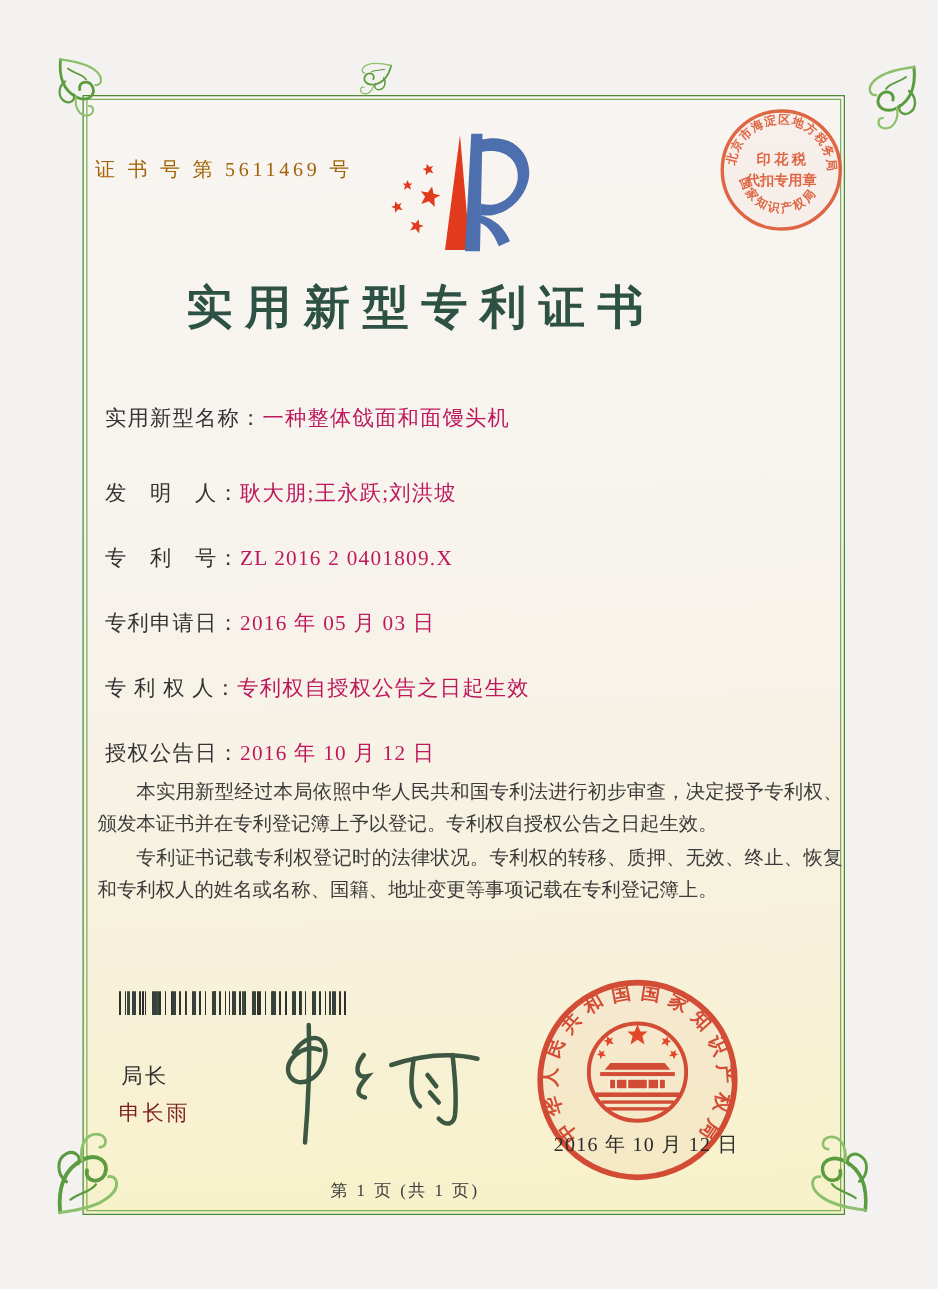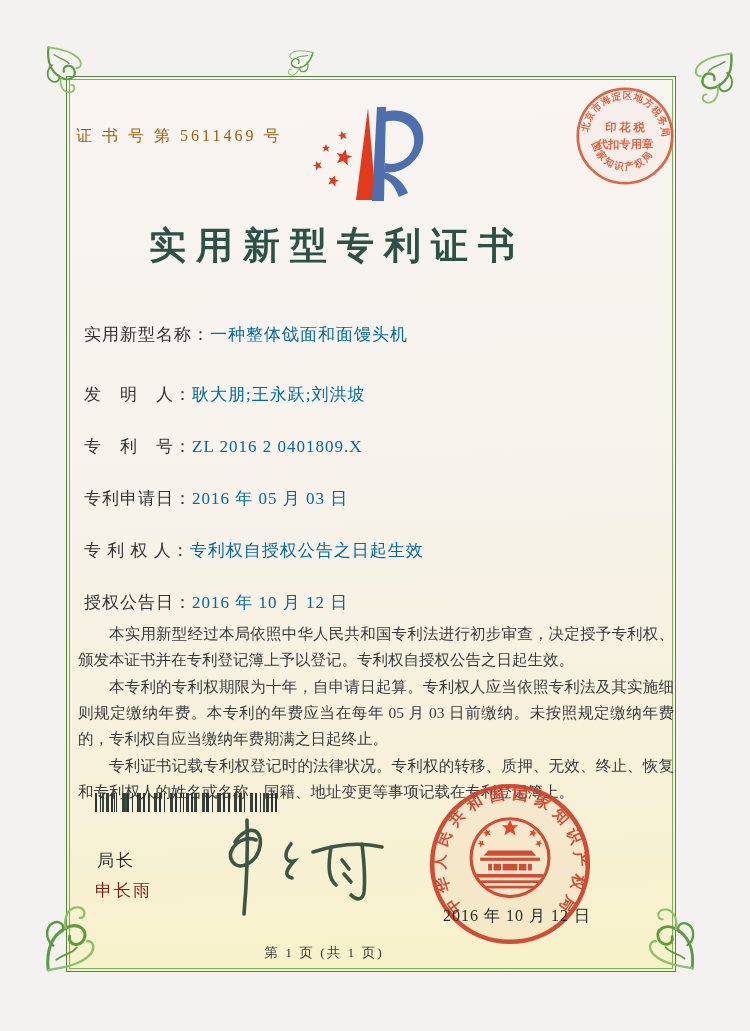--- a/index.html
+++ b/index.html
@@ -36,7 +36,7 @@
     position:absolute; left:84px; font-size:17px; color:#333;
     white-space:pre; letter-spacing:1px; z-index:4;
   }
-  .field-row .val { color:#0369a1; }
+  .field-row .val { color:#be185d; }
   .body-text {
     position:absolute; left:78px; top:621px; width:596px;
     font-size:15.5px; line-height:1.7; color:#3b3b3b;

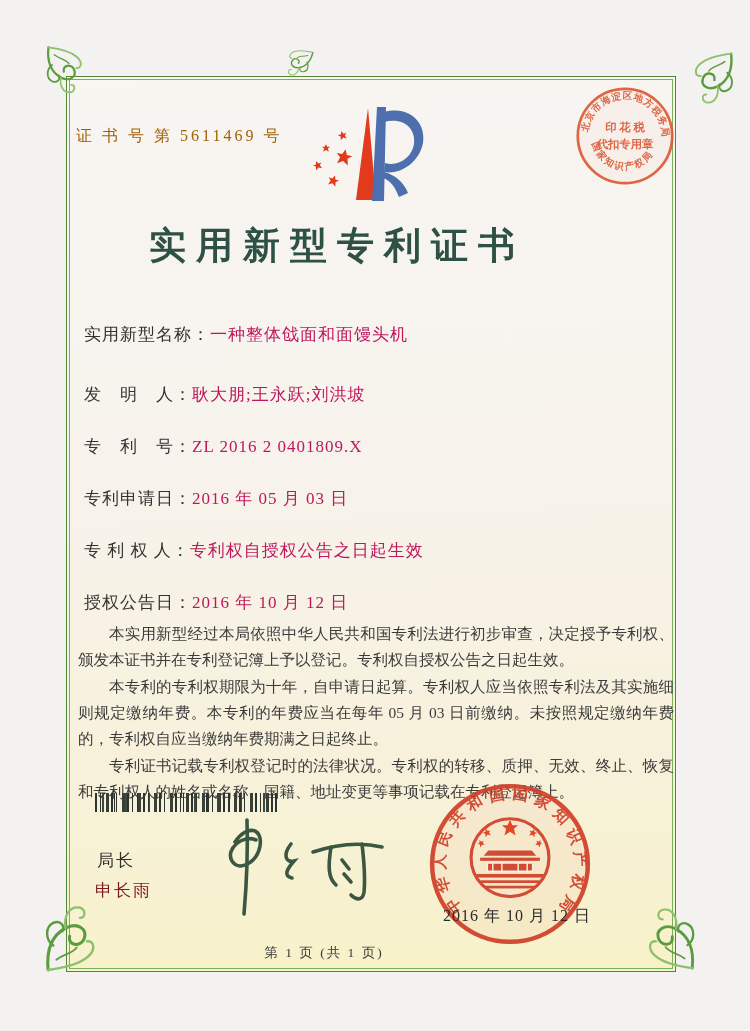--- a/index.html
+++ b/index.html
@@ -141,7 +141,6 @@
 
 <div class="body-text">
   <p>本实用新型经过本局依照中华人民共和国专利法进行初步审查，决定授予专利权、颁发本证书并在专利登记簿上予以登记。专利权自授权公告之日起生效。</p>
-  <p>本专利的专利权期限为十年，自申请日起算。专利权人应当依照专利法及其实施细则规定缴纳年费。本专利的年费应当在每年 05 月 03 日前缴纳。未按照规定缴纳年费的，专利权自应当缴纳年费期满之日起终止。</p>
   <p>专利证书记载专利权登记时的法律状况。专利权的转移、质押、无效、终止、恢复和专利权人的姓名或名称、国籍、地址变更等事项记载在专利登记簿上。</p>
 </div>
 

